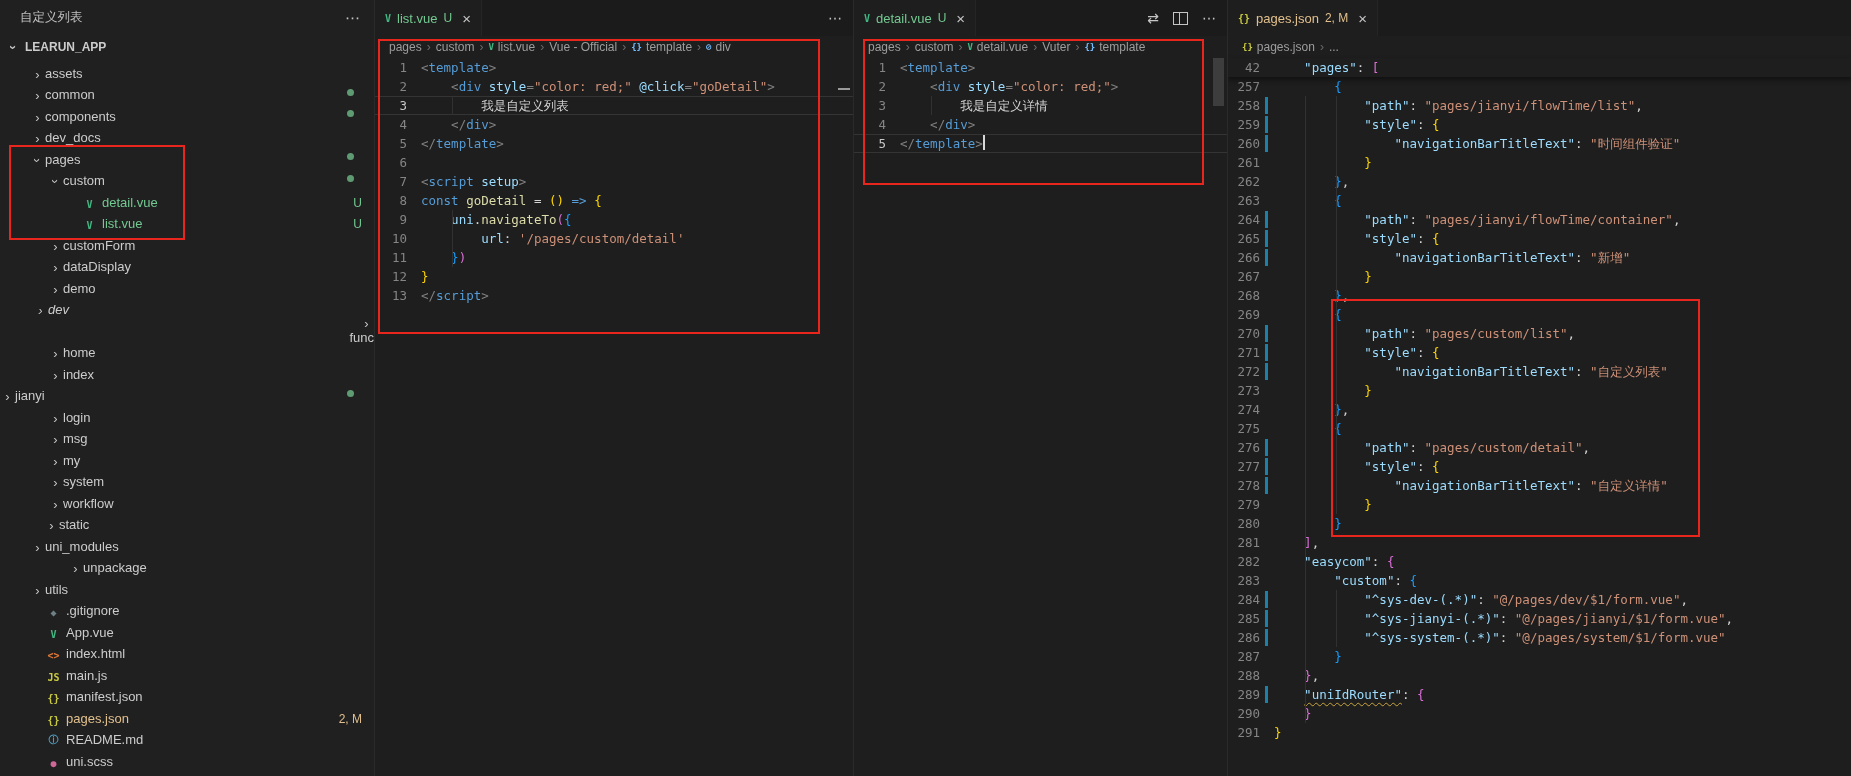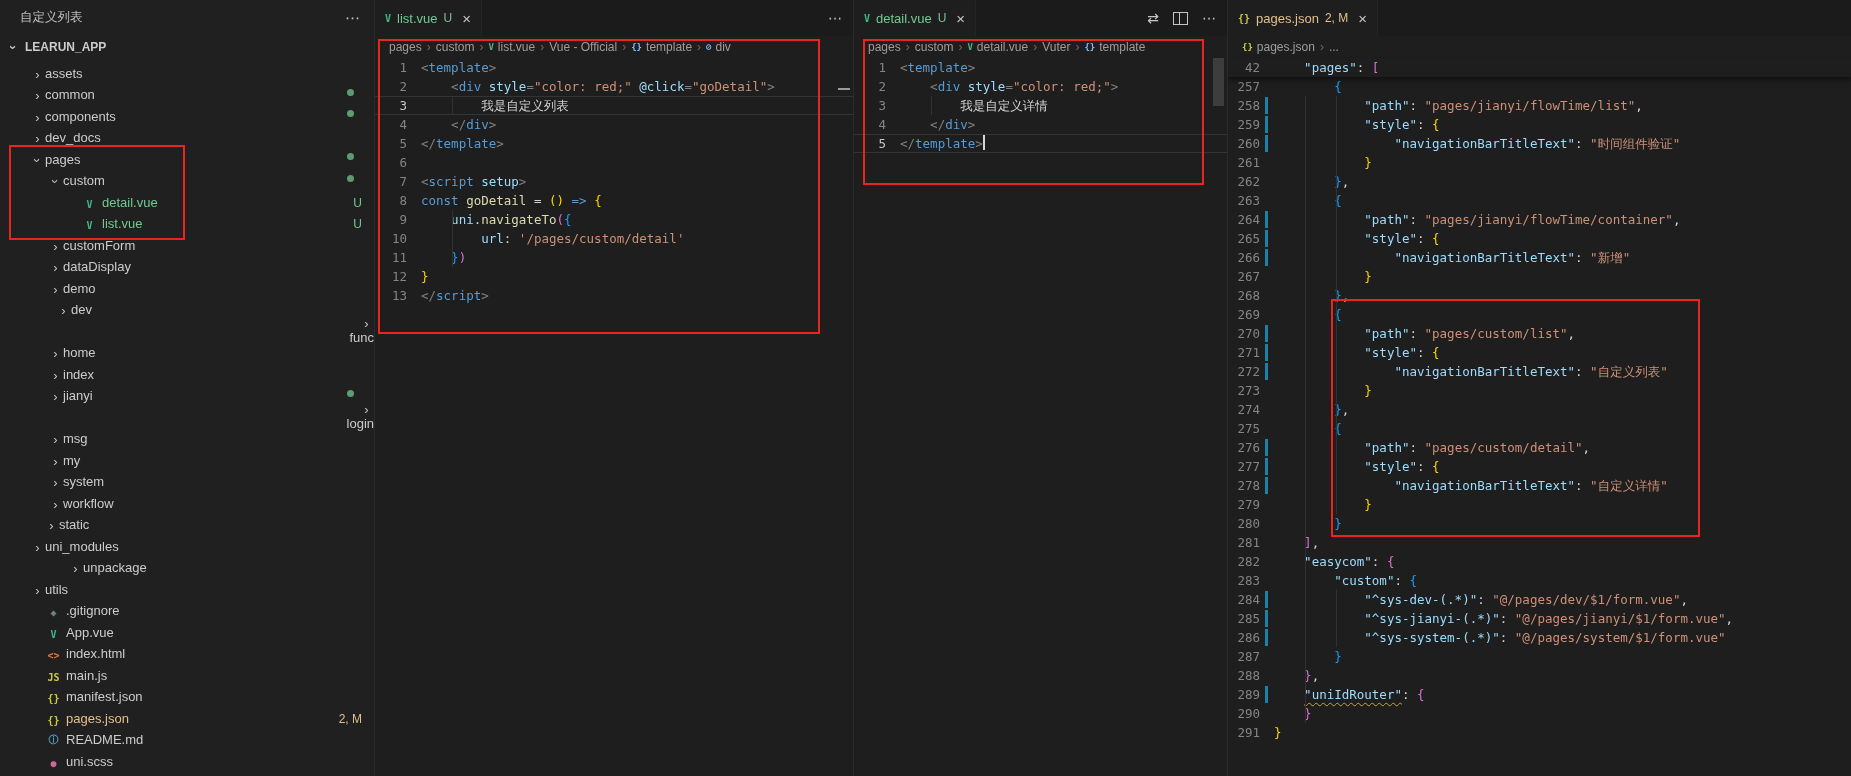--- a/index.html
+++ b/index.html
@@ -129,7 +129,7 @@
           <span class="chev"></span>
           <span class="tree-label">demo</span>
         </div>
-        <div class="tree-row" style="padding-left: 56px;">
+        <div class="tree-row" style="padding-left: 33px; font-style: italic;">
           <span class="chev"></span>
           <span class="tree-label">dev</span>
         </div>

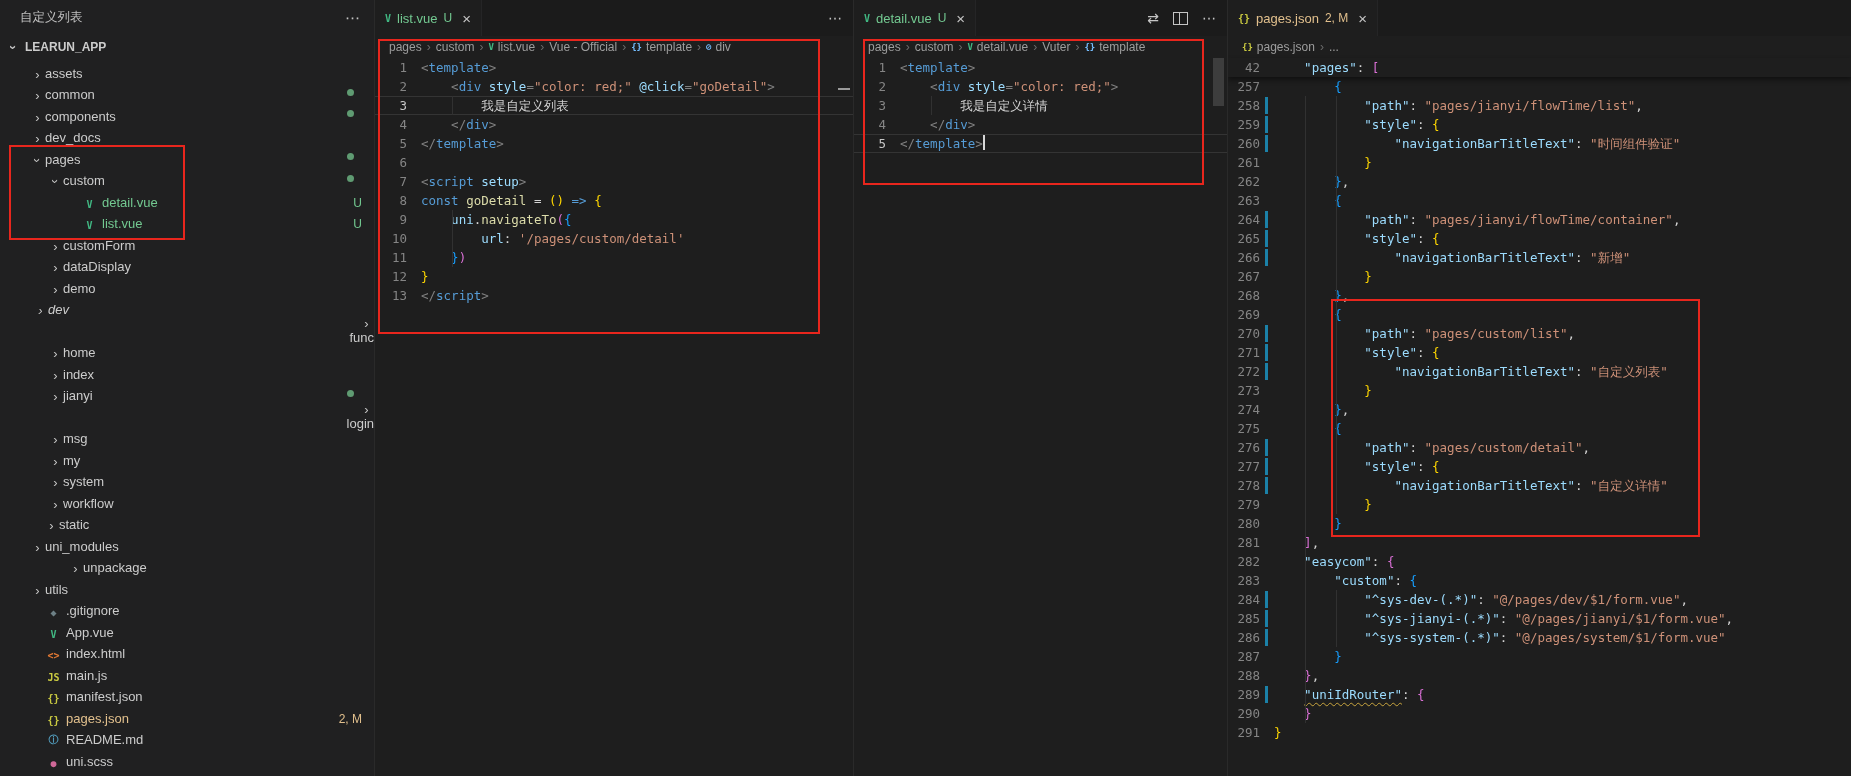--- a/index.html
+++ b/index.html
@@ -145,7 +145,7 @@
           <span class="chev"></span>
           <span class="tree-label">index</span>
         </div>
-        <div class="tree-row" style="padding-left: 48px;">
+        <div class="tree-row" style="">
           <span class="chev"></span>
           <span class="tree-label">jianyi</span>
           <span class="gitdot"></span>

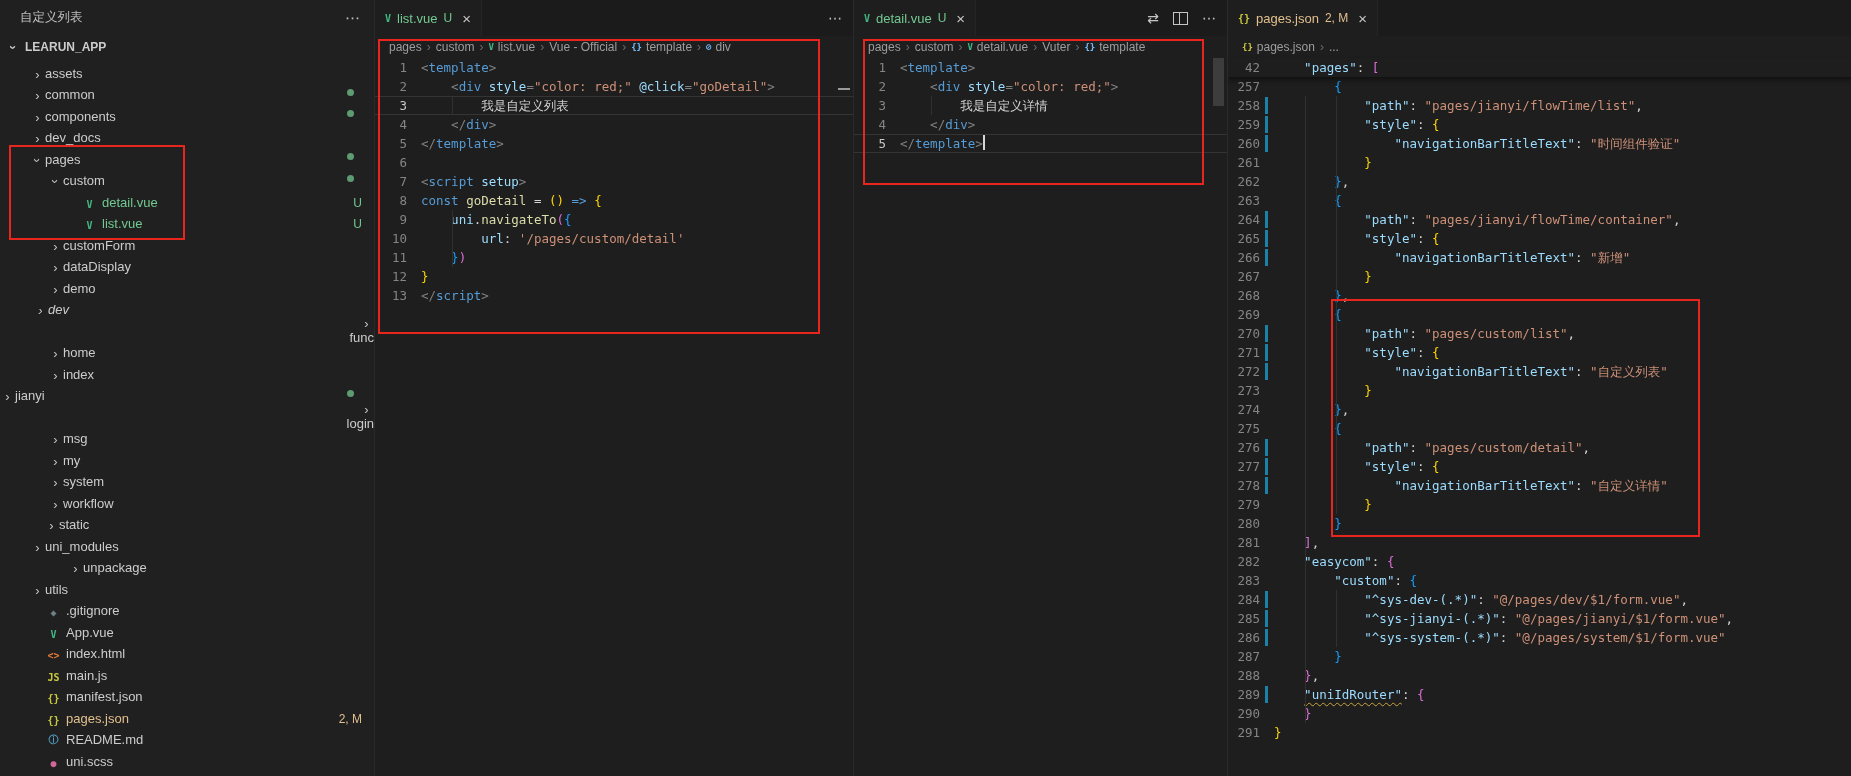--- a/index.html
+++ b/index.html
@@ -150,7 +150,7 @@
           <span class="tree-label">jianyi</span>
           <span class="gitdot"></span>
         </div>
-        <div class="tree-row" style="padding-left: 48px; flex-direction: column;">
+        <div class="tree-row" style="padding-left: 48px;">
           <span class="chev"></span>
           <span class="tree-label">login</span>
         </div>

